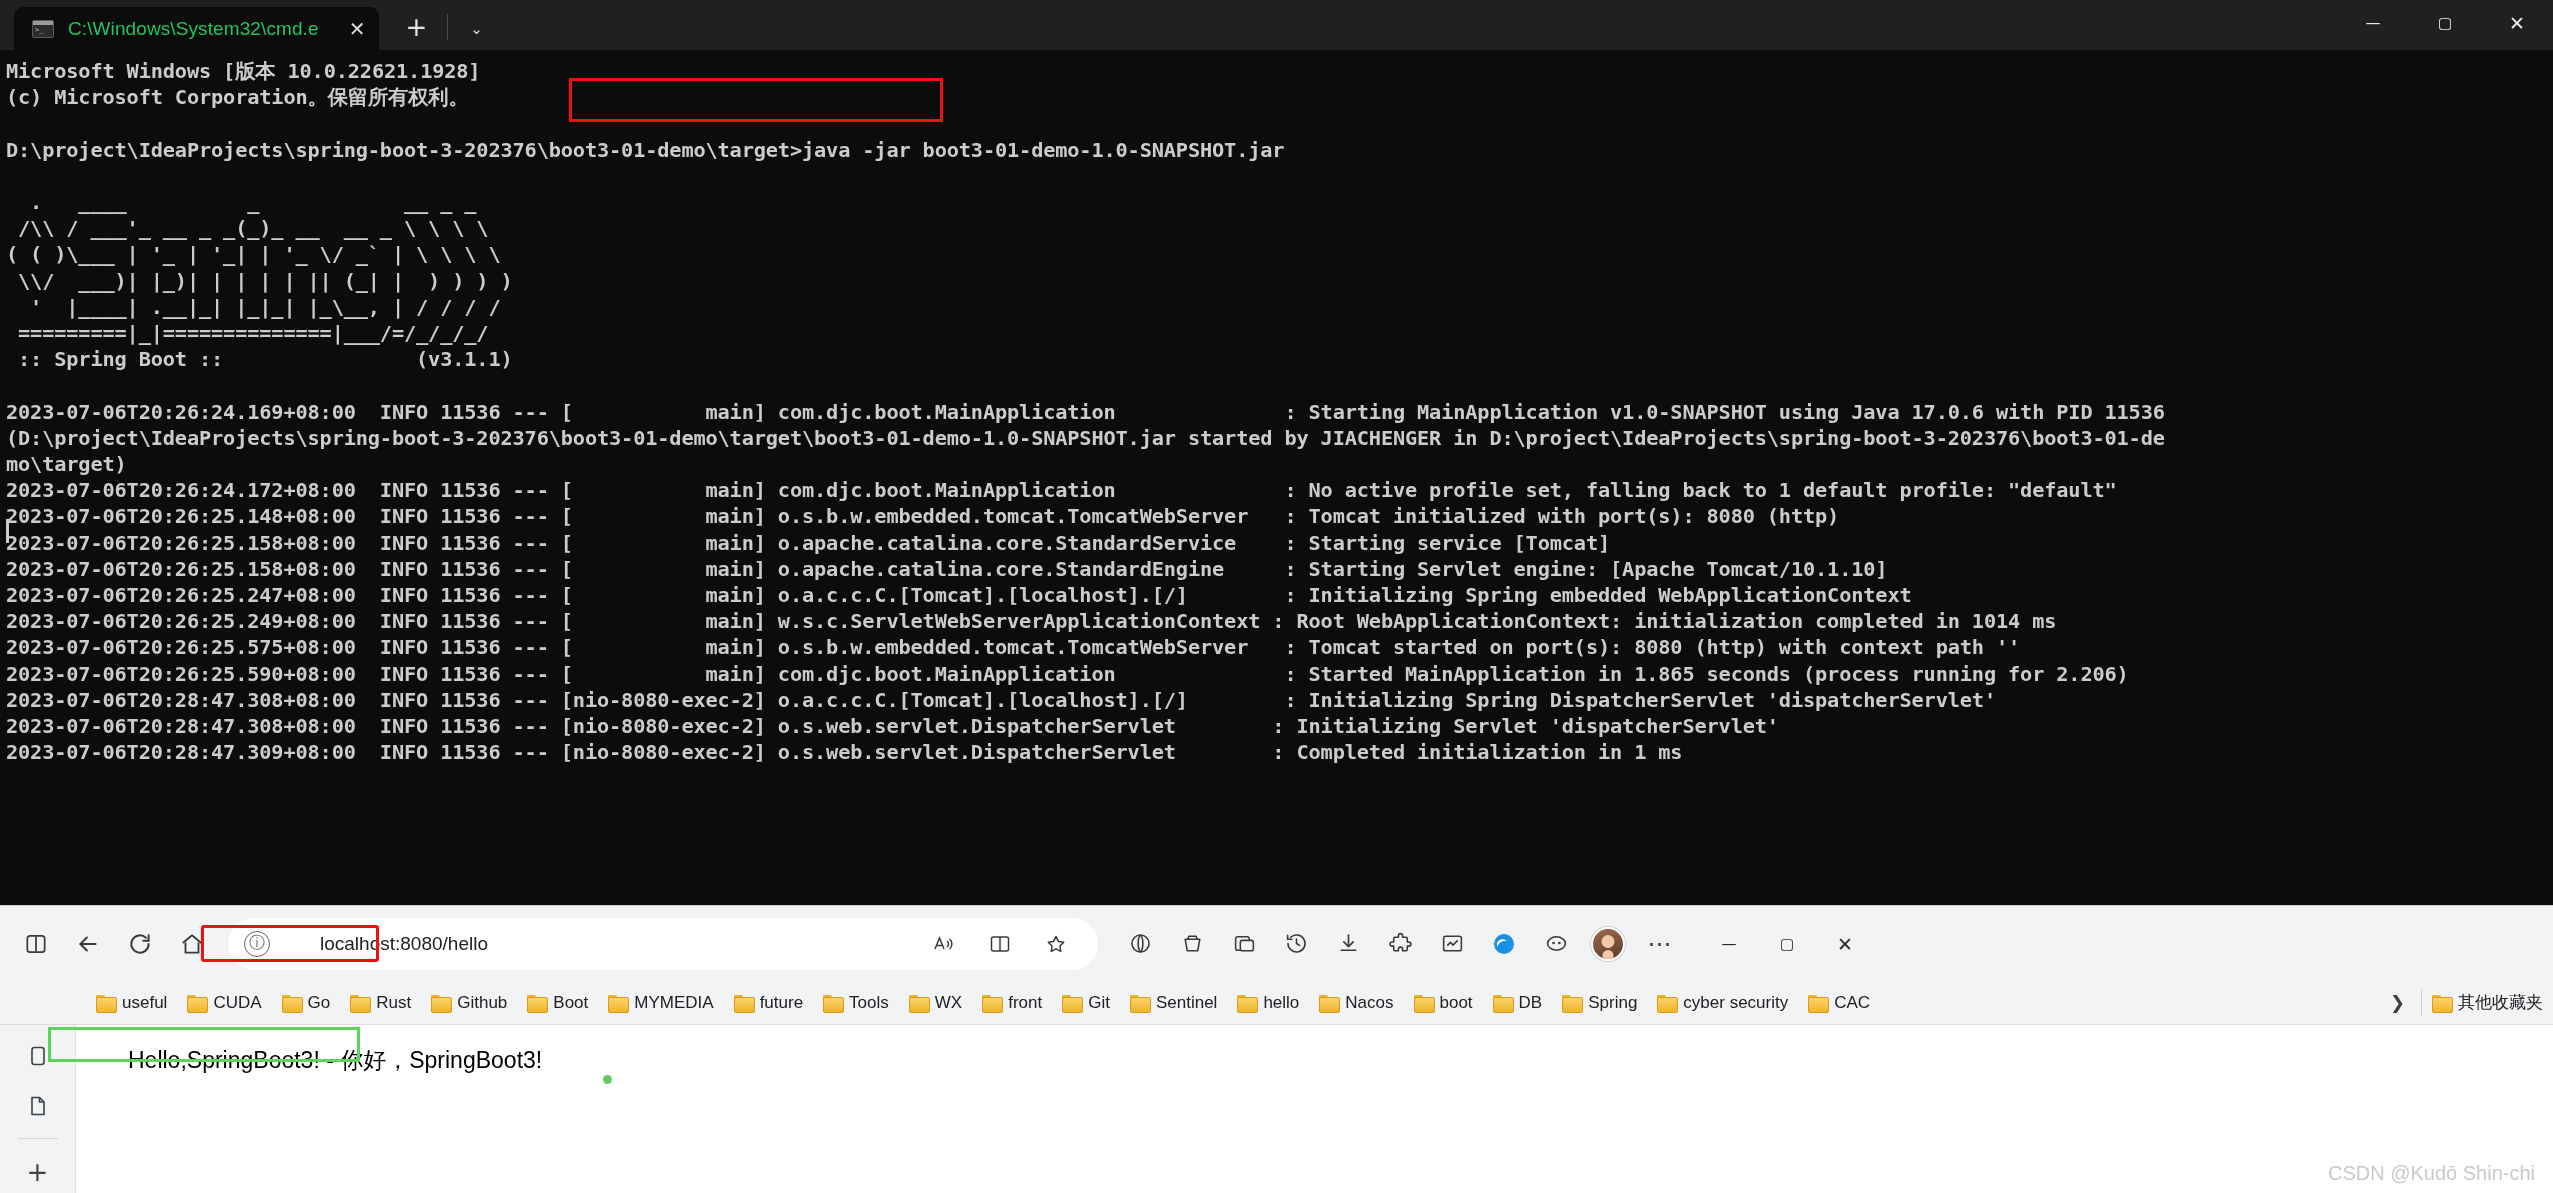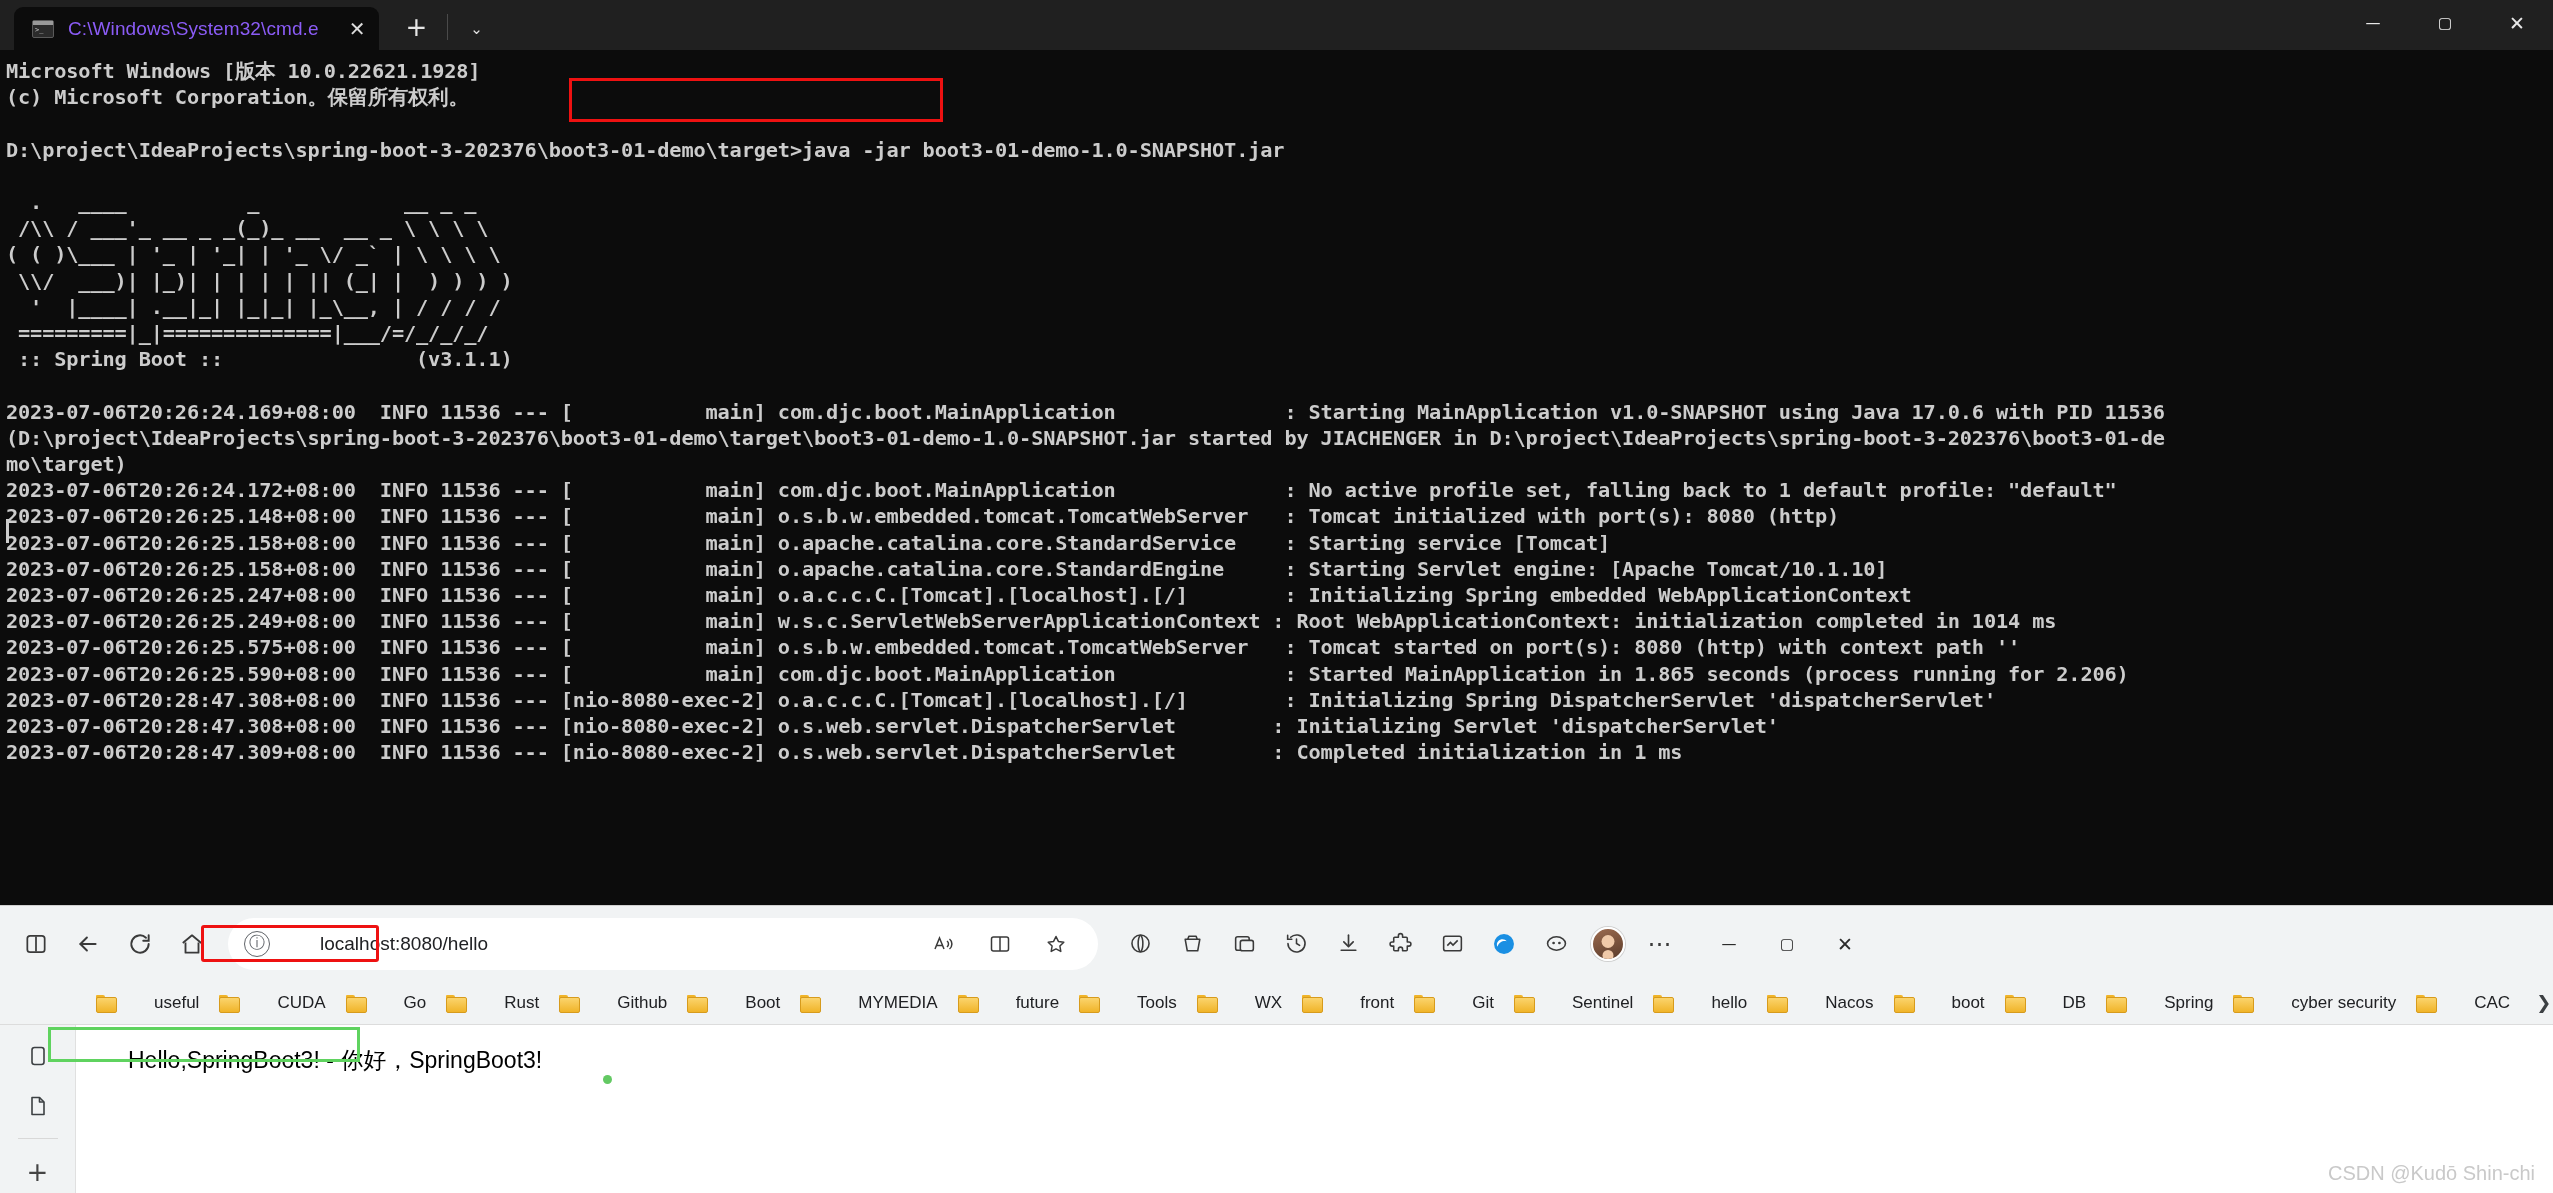--- a/index.html
+++ b/index.html
@@ -54,7 +54,7 @@
     font-size: 7px; line-height: 10px; color: #d0d0d0;
   }
   .term-tab-title {
-    color: #8b5cf6;
+    color: #22c55e;
     font-size: 19px;
     white-space: nowrap;
     overflow: hidden;

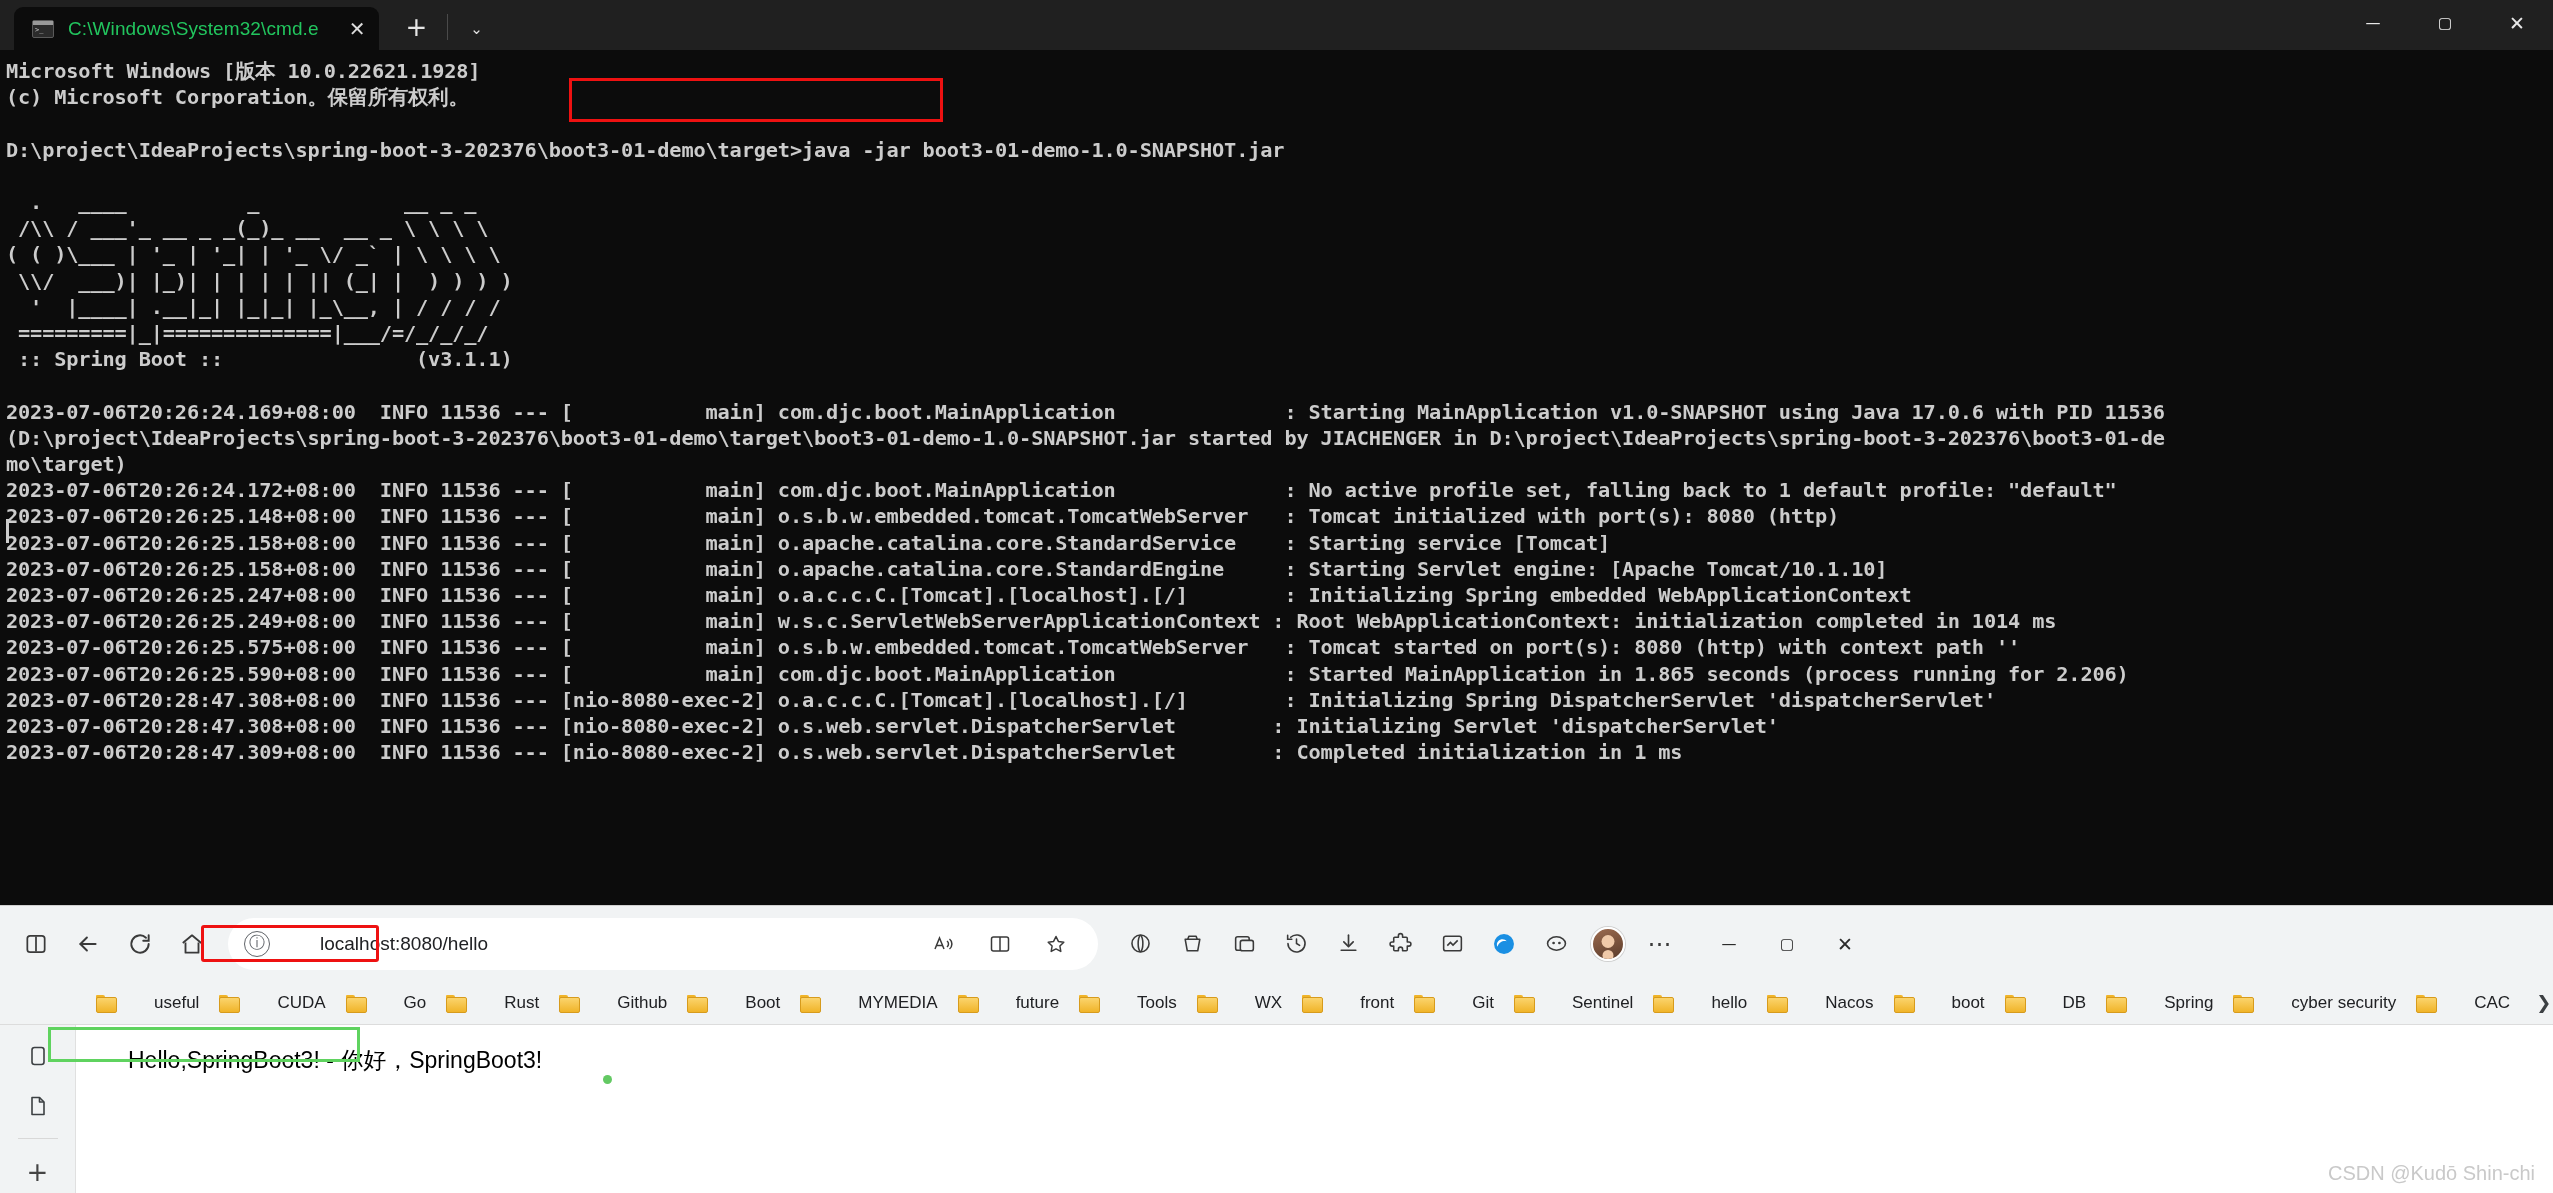--- a/index.html
+++ b/index.html
@@ -255,7 +255,6 @@
   .bm-label {
     font-size: 17px; color: #202124; white-space: nowrap;
     font-family: "Liberation Sans", sans-serif;
-    margin-left: 32px;
   }
   .bm-overflow {
     margin-left: auto; display: flex; align-items: center; flex: none;

